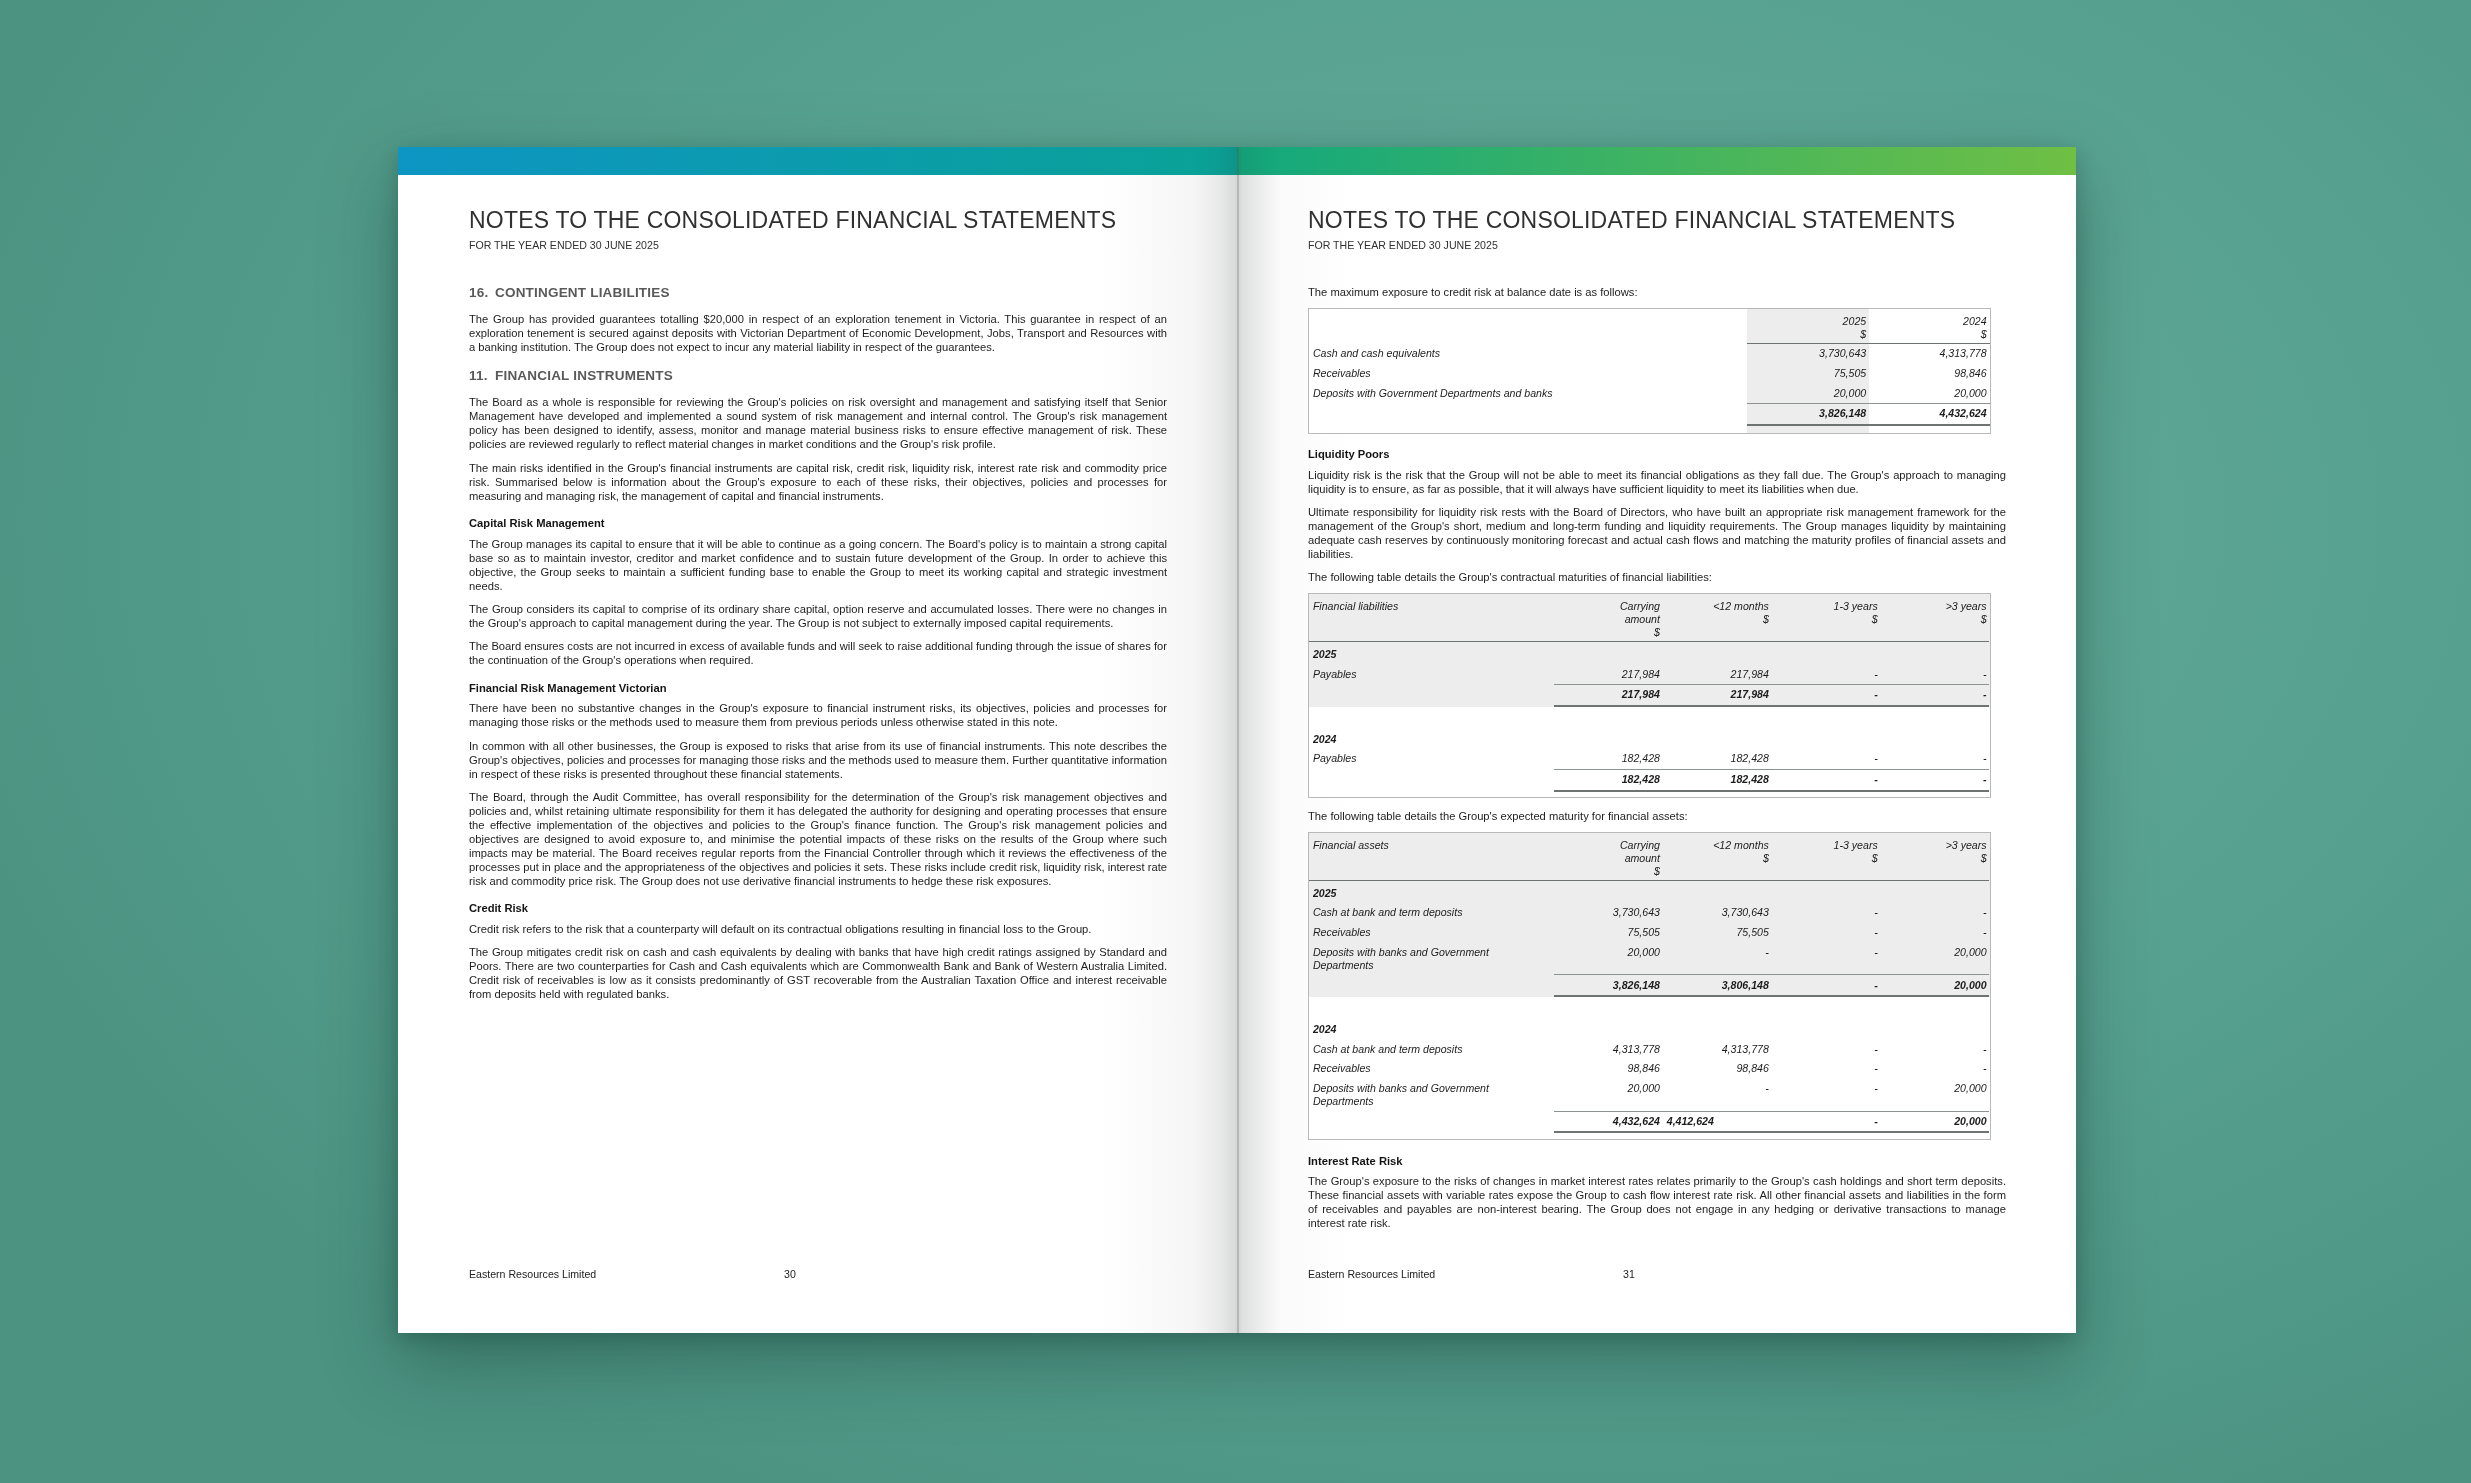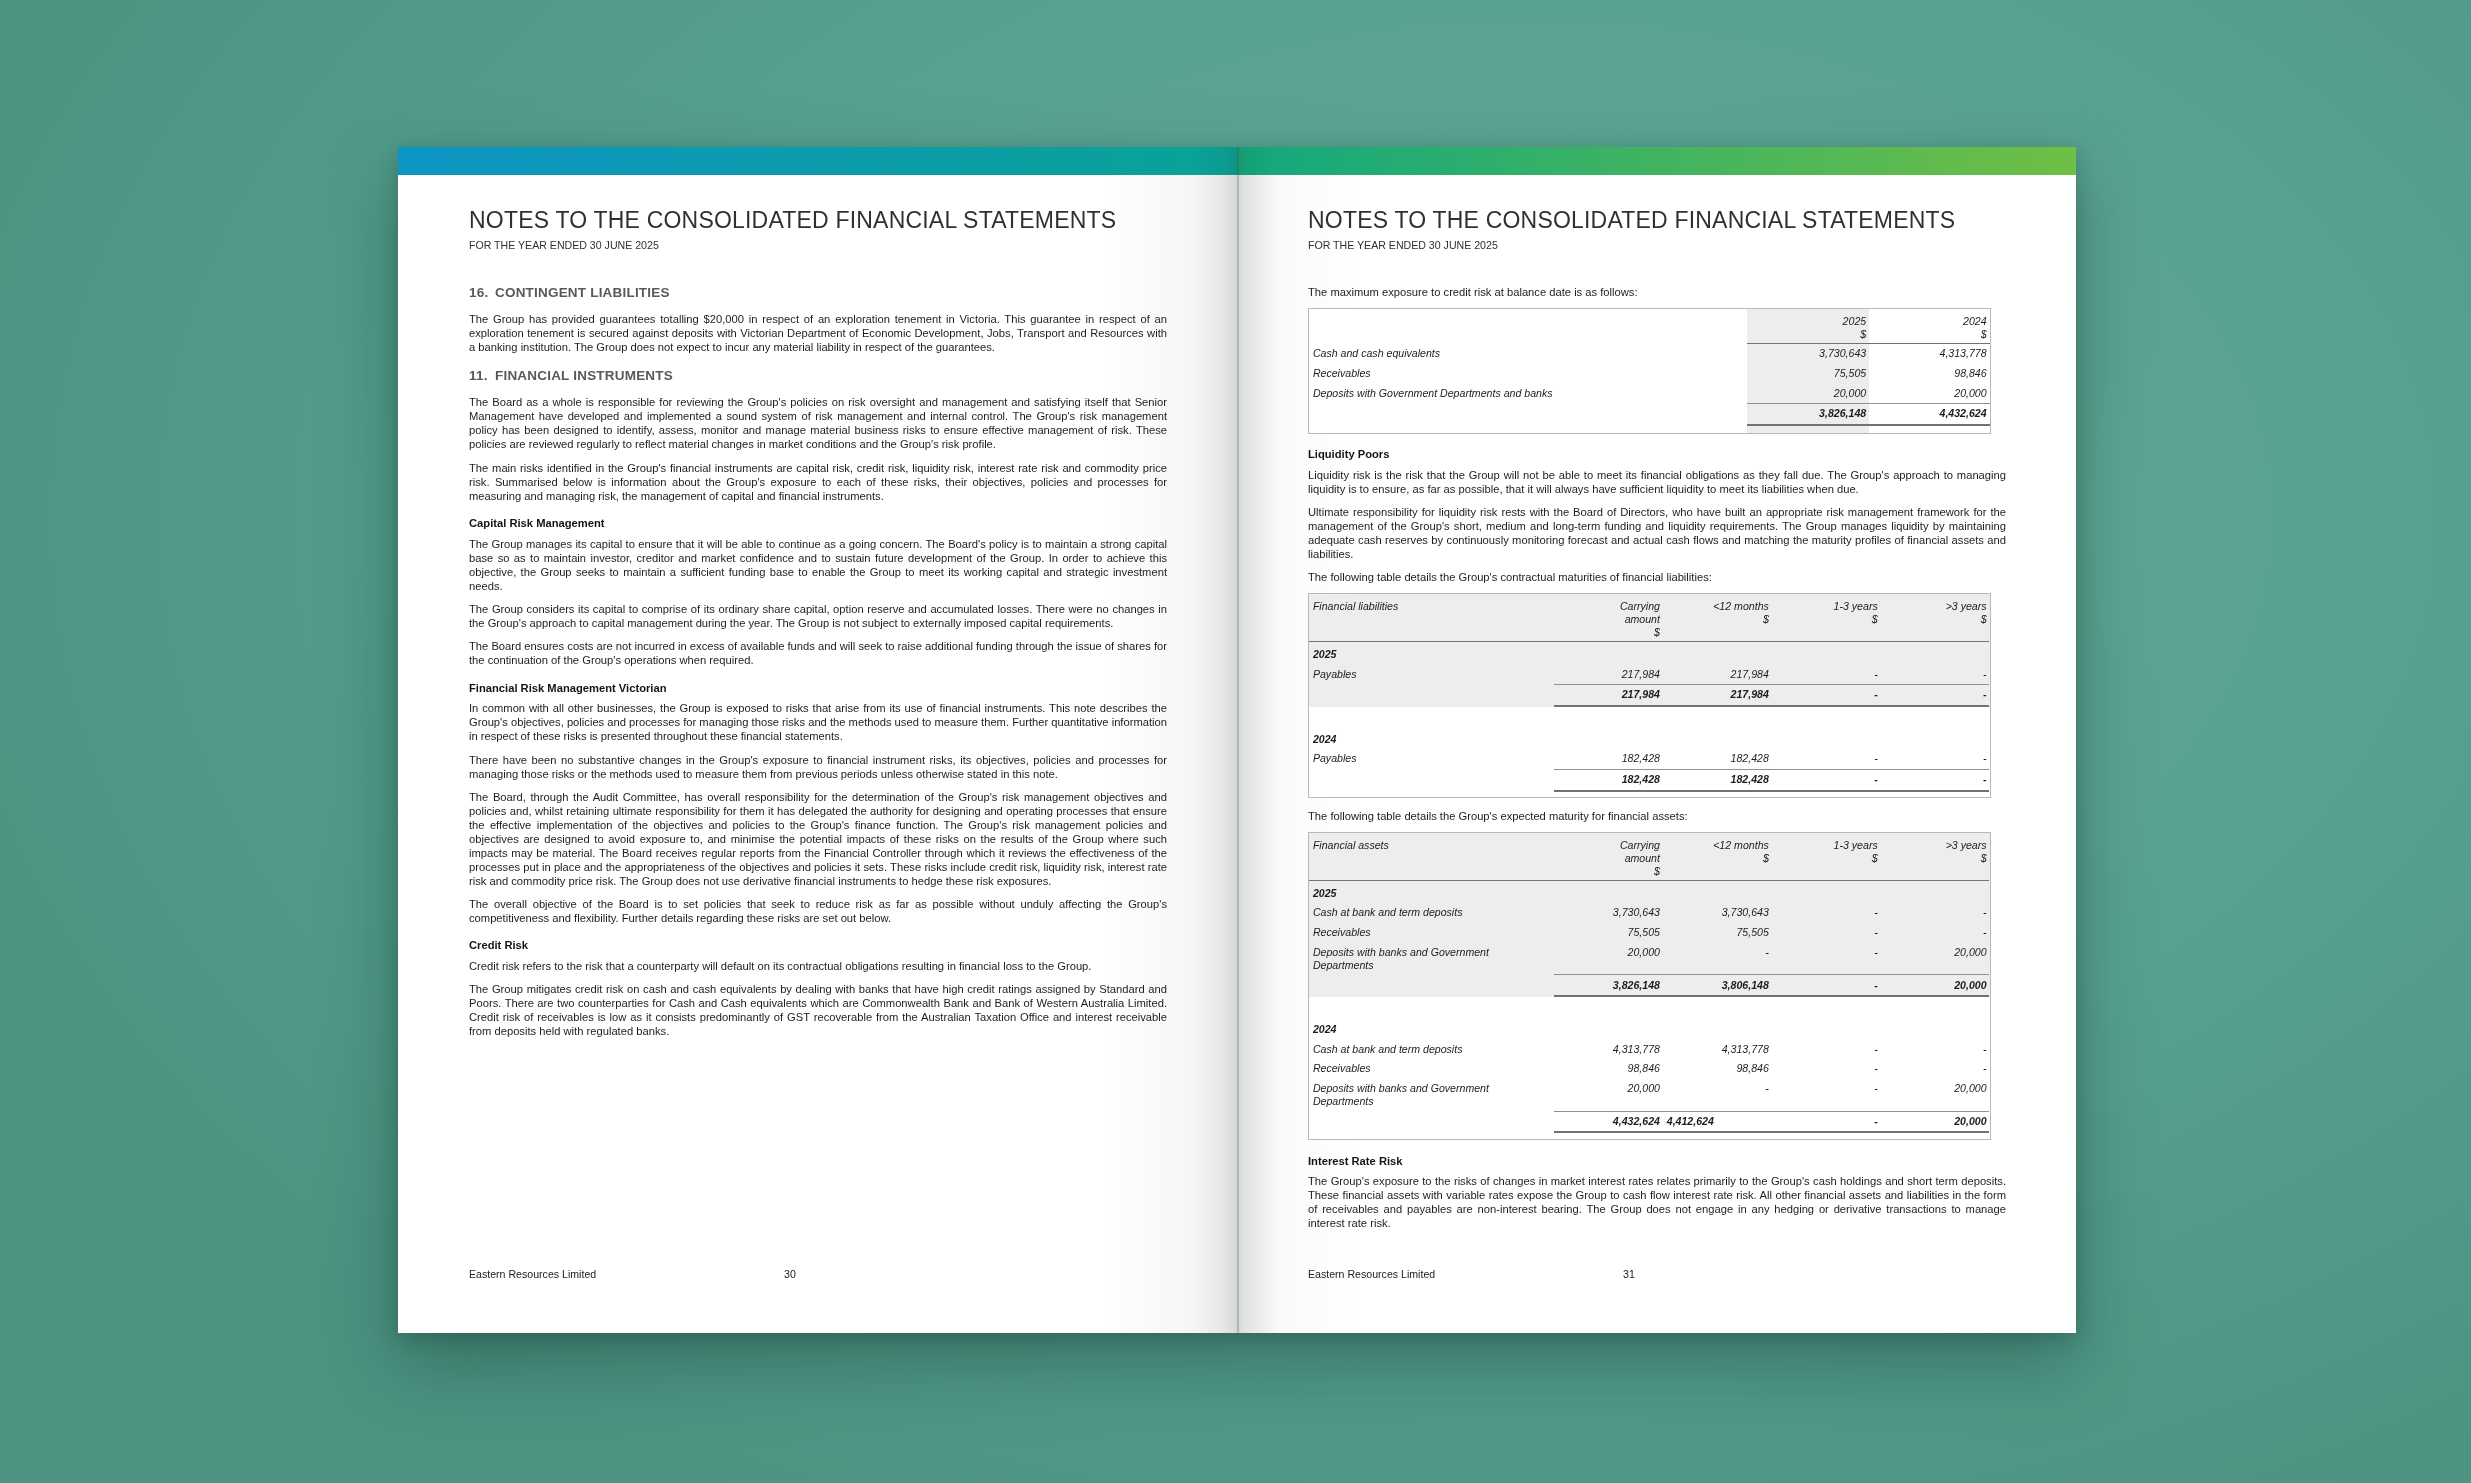--- a/index.html
+++ b/index.html
@@ -72,8 +72,8 @@
           <p class="para">The Group considers its capital to comprise of its ordinary share capital, option reserve and accumulated losses. There were no changes in the Group's approach to capital management during the year. The Group is not subject to externally imposed capital requirements.</p>
           <p class="para">The Board ensures costs are not incurred in excess of available funds and will seek to raise additional funding through the issue of shares for the continuation of the Group's operations when required.</p>
           <div class="subheading">Financial Risk Management Victorian</div>
+          <p class="para">There have been no substantive changes in the Group's exposure to financial instrument risks, its objectives, policies and processes for managing those risks or the methods used to measure them from previous periods unless otherwise stated in this note.</p>
           <p class="para">In common with all other businesses, the Group is exposed to risks that arise from its use of financial instruments. This note describes the Group's objectives, policies and processes for managing those risks and the methods used to measure them. Further quantitative information in respect of these risks is presented throughout these financial statements.</p>
-          <p class="para">There have been no substantive changes in the Group's exposure to financial instrument risks, its objectives, policies and processes for managing those risks or the methods used to measure them from previous periods unless otherwise stated in this note.</p>
           <p class="para">The Board, through the Audit Committee, has overall responsibility for the determination of the Group's risk management objectives and policies and, whilst retaining ultimate responsibility for them it has delegated the authority for designing and operating processes that ensure the effective implementation of the objectives and policies to the Group's finance function. The Group's risk management policies and objectives are designed to avoid exposure to, and minimise the potential impacts of these risks on the results of the Group where such impacts may be material. The Board receives regular reports from the Financial Controller through which it reviews the effectiveness of the processes put in place and the appropriateness of the objectives and policies it sets. These risks include credit risk, liquidity risk, interest rate risk and commodity price risk. The Group does not use derivative financial instruments to hedge these risk exposures.</p>
           <p class="para">The overall objective of the Board is to set policies that seek to reduce risk as far as possible without unduly affecting the Group's competitiveness and flexibility. Further details regarding these risks are set out below.</p>
           <div class="subheading">Credit Risk</div>

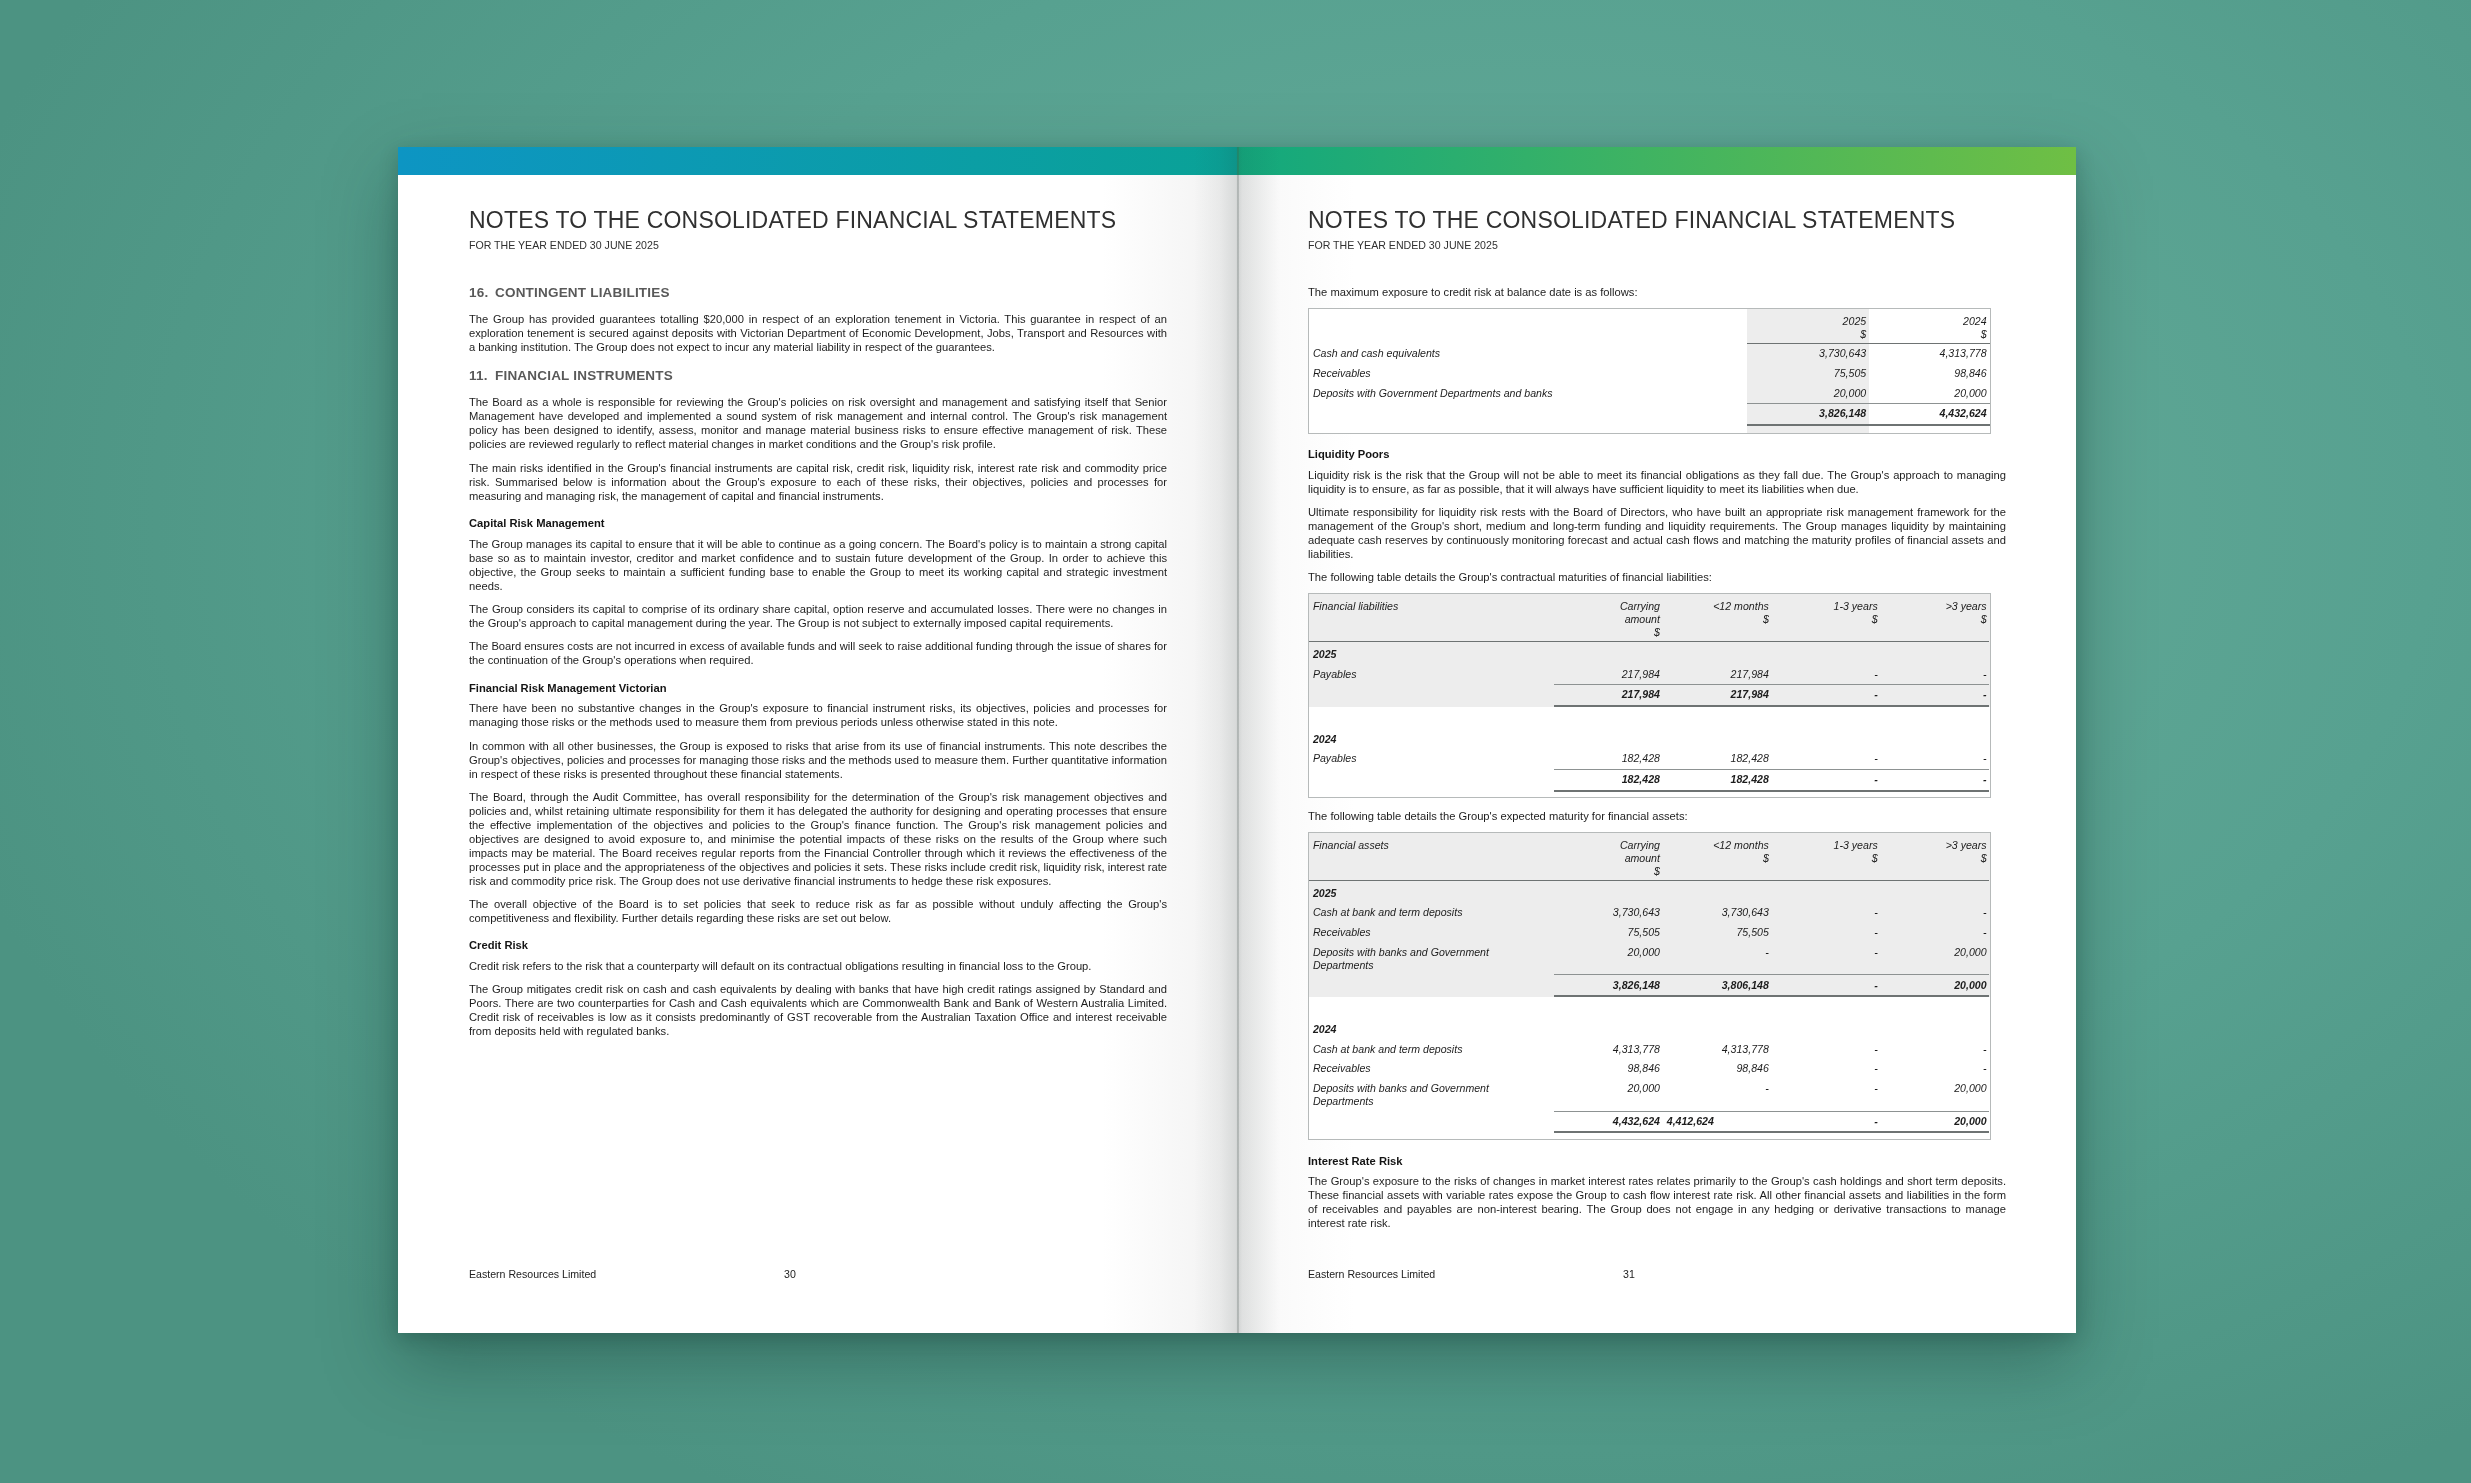--- a/index.html
+++ b/index.html
@@ -75,7 +75,6 @@
           <p class="para">There have been no substantive changes in the Group's exposure to financial instrument risks, its objectives, policies and processes for managing those risks or the methods used to measure them from previous periods unless otherwise stated in this note.</p>
           <p class="para">In common with all other businesses, the Group is exposed to risks that arise from its use of financial instruments. This note describes the Group's objectives, policies and processes for managing those risks and the methods used to measure them. Further quantitative information in respect of these risks is presented throughout these financial statements.</p>
           <p class="para">The Board, through the Audit Committee, has overall responsibility for the determination of the Group's risk management objectives and policies and, whilst retaining ultimate responsibility for them it has delegated the authority for designing and operating processes that ensure the effective implementation of the objectives and policies to the Group's finance function. The Group's risk management policies and objectives are designed to avoid exposure to, and minimise the potential impacts of these risks on the results of the Group where such impacts may be material. The Board receives regular reports from the Financial Controller through which it reviews the effectiveness of the processes put in place and the appropriateness of the objectives and policies it sets. These risks include credit risk, liquidity risk, interest rate risk and commodity price risk. The Group does not use derivative financial instruments to hedge these risk exposures.</p>
-          <p class="para">The overall objective of the Board is to set policies that seek to reduce risk as far as possible without unduly affecting the Group's competitiveness and flexibility. Further details regarding these risks are set out below.</p>
           <div class="subheading">Credit Risk</div>
           <p class="para">Credit risk refers to the risk that a counterparty will default on its contractual obligations resulting in financial loss to the Group.</p>
           <p class="para">The Group mitigates credit risk on cash and cash equivalents by dealing with banks that have high credit ratings assigned by Standard and Poors. There are two counterparties for Cash and Cash equivalents which are Commonwealth Bank and Bank of Western Australia Limited. Credit risk of receivables is low as it consists predominantly of GST recoverable from the Australian Taxation Office and interest receivable from deposits held with regulated banks.</p>

